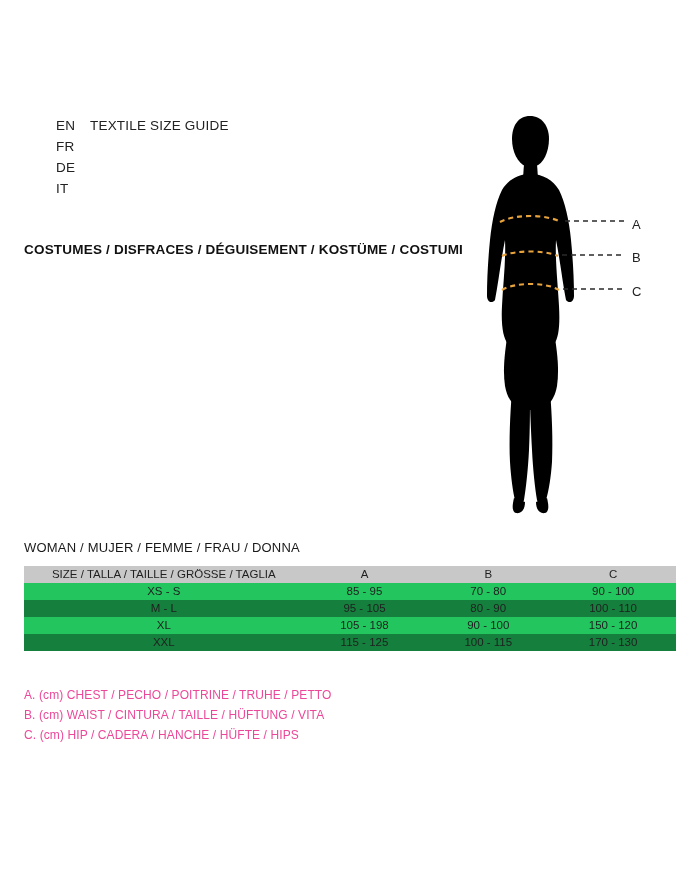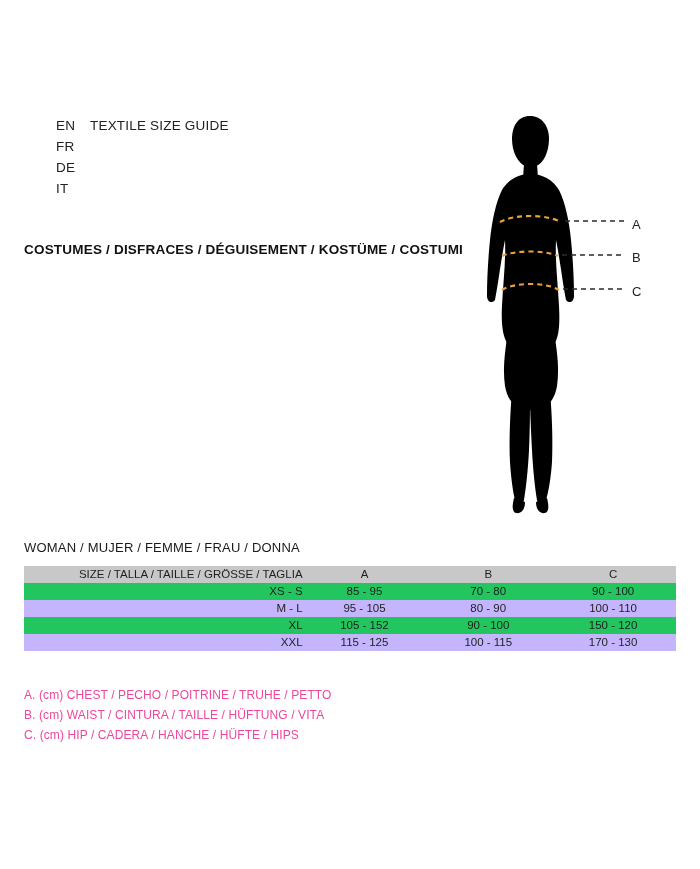--- a/index.html
+++ b/index.html
@@ -103,7 +103,7 @@
   }
   table.size-table th.first,
   table.size-table td.first {
-    text-align: right;
+    text-align: center;
     padding-left: 1px;
     width: 278px;
     margin-left: 44px;

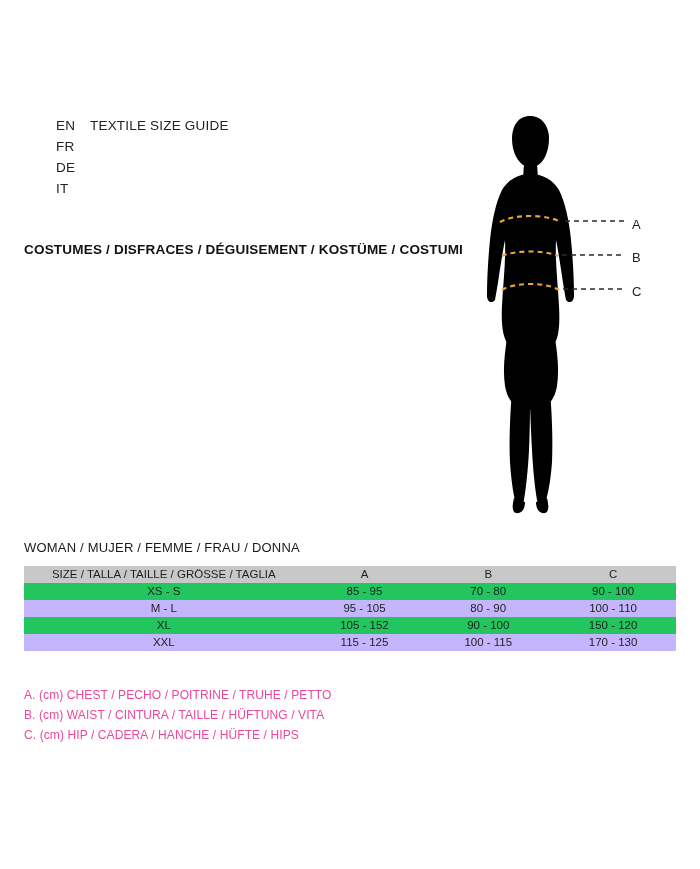--- a/index.html
+++ b/index.html
@@ -113,7 +113,7 @@
   table.size-table th.colC, table.size-table td.colC { width: 126px; }
   tr.head-row { background: #c8c8c8; }
   tr.row-odd  { background: #22c55e; }
-  tr.row-even { background: #c4b5fd; }
+  tr.row-even { background: #15803d; }
 
   
   .legend {

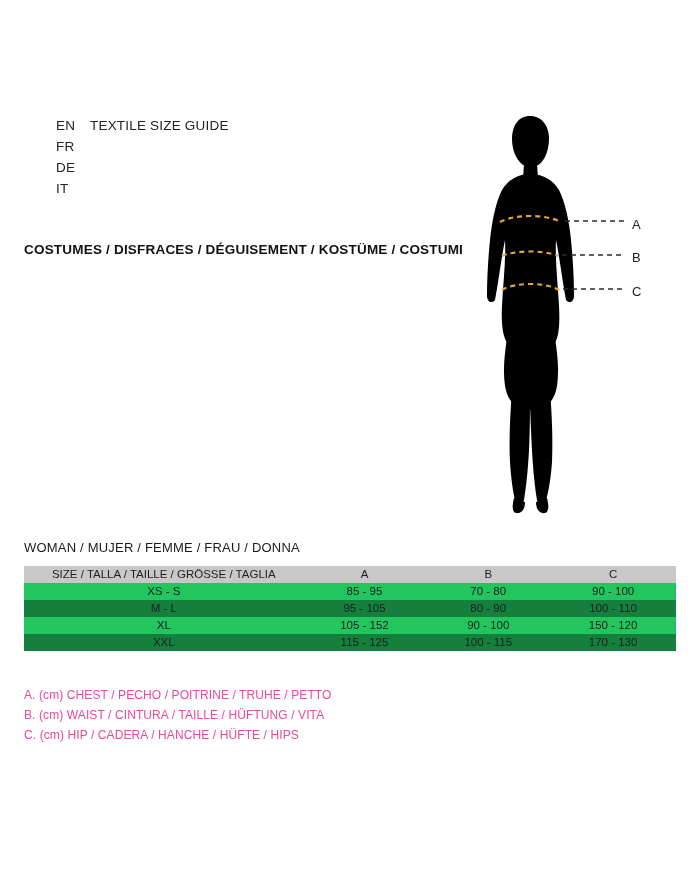--- a/index.html
+++ b/index.html
@@ -233,7 +233,7 @@
     </tr>
     <tr class="row-odd">
       <td class="first">XL</td>
-      <td class="colA">105 - 152</td>
+      <td class="colA">105 - 198</td>
       <td class="colB">90 - 100</td>
       <td class="colC">150 - 120</td>
     </tr>

